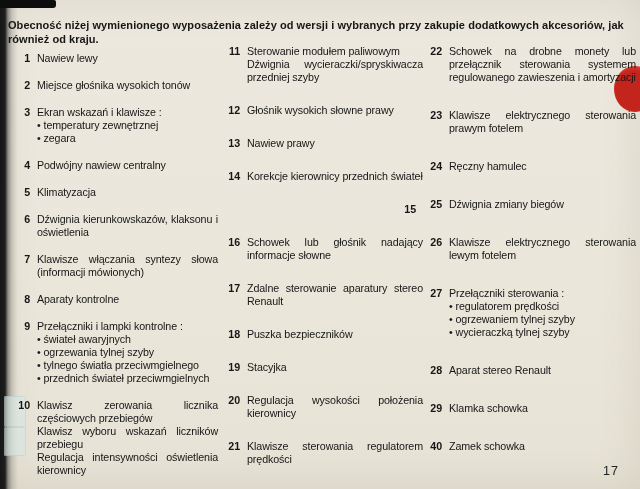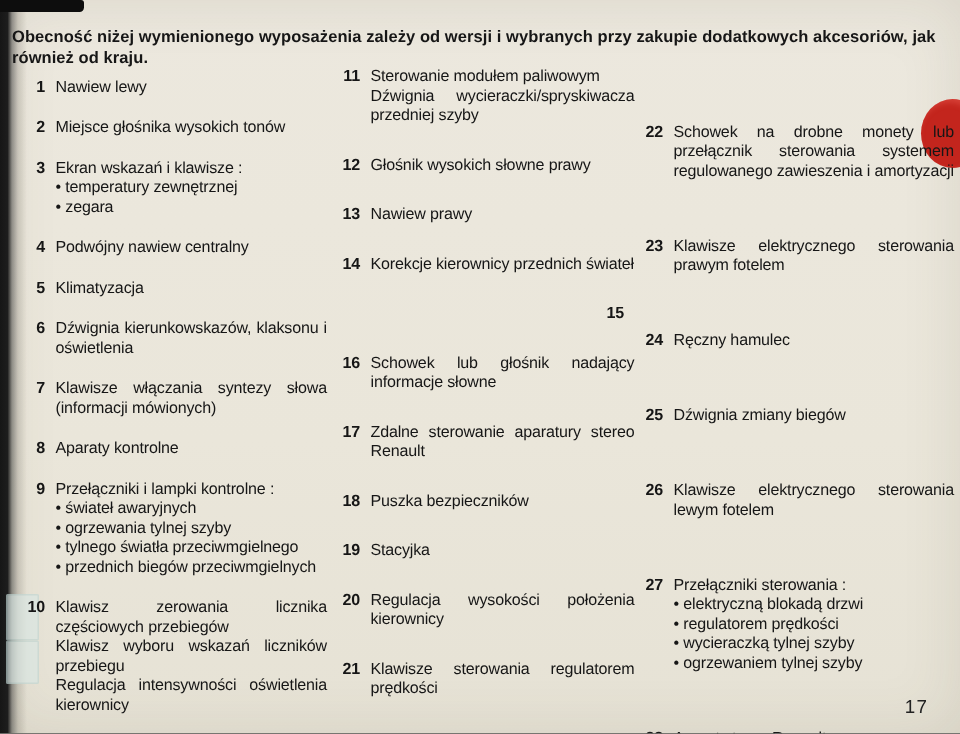--- a/index.html
+++ b/index.html
@@ -30,7 +30,7 @@
   .item{display:flex;align-items:flex-start;}
   .col1 .item{margin-bottom:14px;}
   .col2 .item{margin-bottom:20px;justify-content:flex-end;}
-  .col3 .item{margin-bottom:25px;margin-top:37px;}
+  .col3 .item{margin-bottom:25px;}
   .num{flex:0 0 18px;text-align:right;font-weight:bold;margin-right:7px;}
   .itext{flex:1 1 auto;min-width:0;}
   .col1 .itext{max-width:182px;}

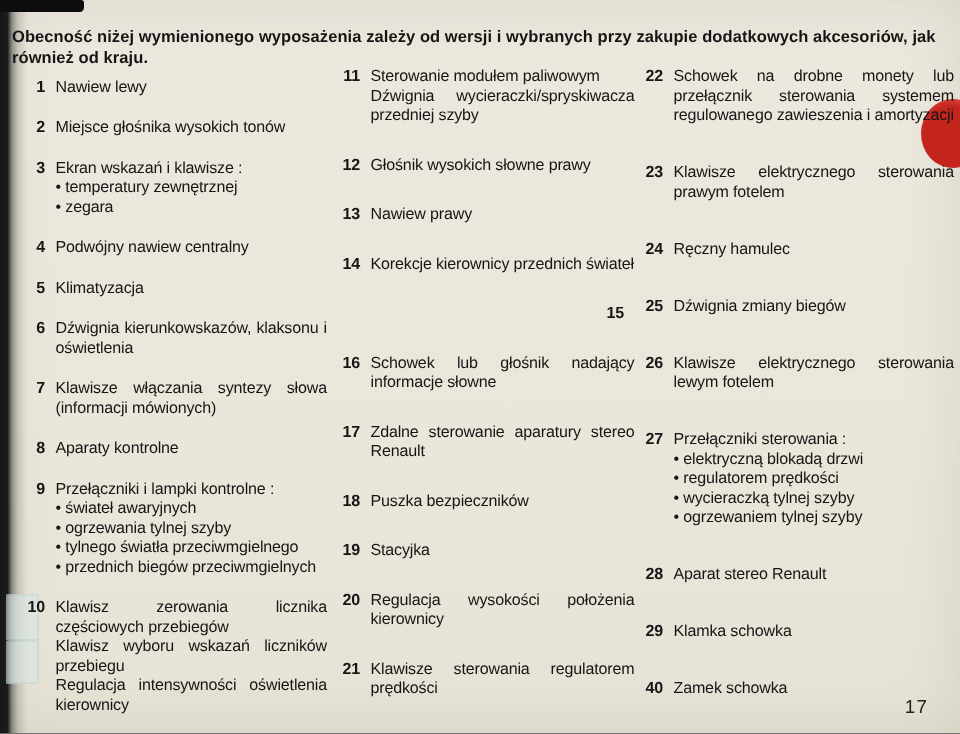--- a/index.html
+++ b/index.html
@@ -281,7 +281,6 @@
         <div class="itext">
 
         <div class="para">Przełączniki sterowania :</div>
-          <div class="para">• elektryczną blokadą drzwi</div>
           <div class="para">• regulatorem prędkości</div>
           <div class="para">• wycieraczką tylnej szyby</div>
           <div class="para">• ogrzewaniem tylnej szyby</div>

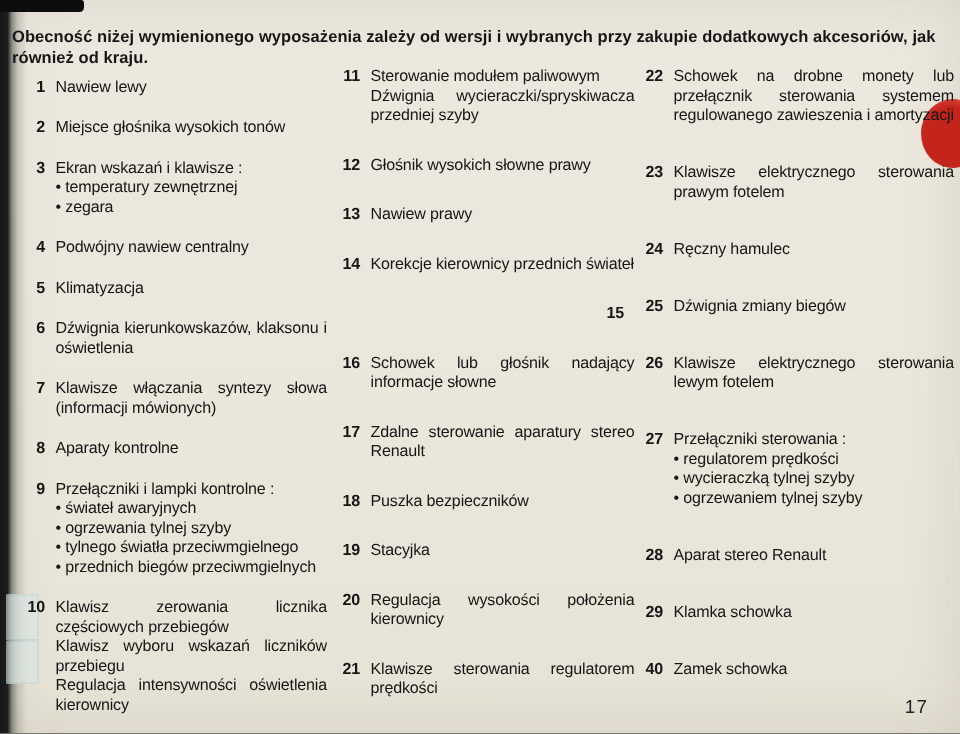--- a/index.html
+++ b/index.html
@@ -282,8 +282,8 @@
 
         <div class="para">Przełączniki sterowania :</div>
           <div class="para">• regulatorem prędkości</div>
+          <div class="para">• ogrzewaniem tylnej szyby</div>
           <div class="para">• wycieraczką tylnej szyby</div>
-          <div class="para">• ogrzewaniem tylnej szyby</div>
         </div>
       </div>
 

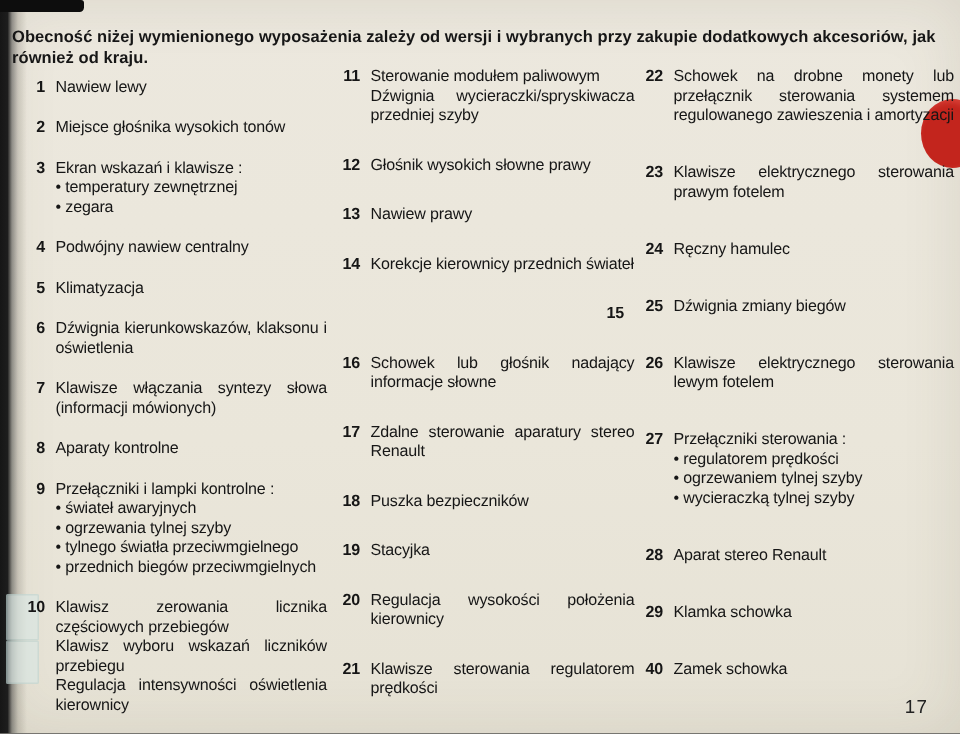--- a/index.html
+++ b/index.html
@@ -131,7 +131,7 @@
           <div class="para">• świateł awaryjnych</div>
           <div class="para">• ogrzewania tylnej szyby</div>
           <div class="para">• tylnego światła przeciwmgielnego</div>
-          <div class="para">• przednich biegów przeciwmgielnych</div>
+          <div class="para">• przednich świateł przeciwmgielnych</div>
         </div>
       </div>
 

